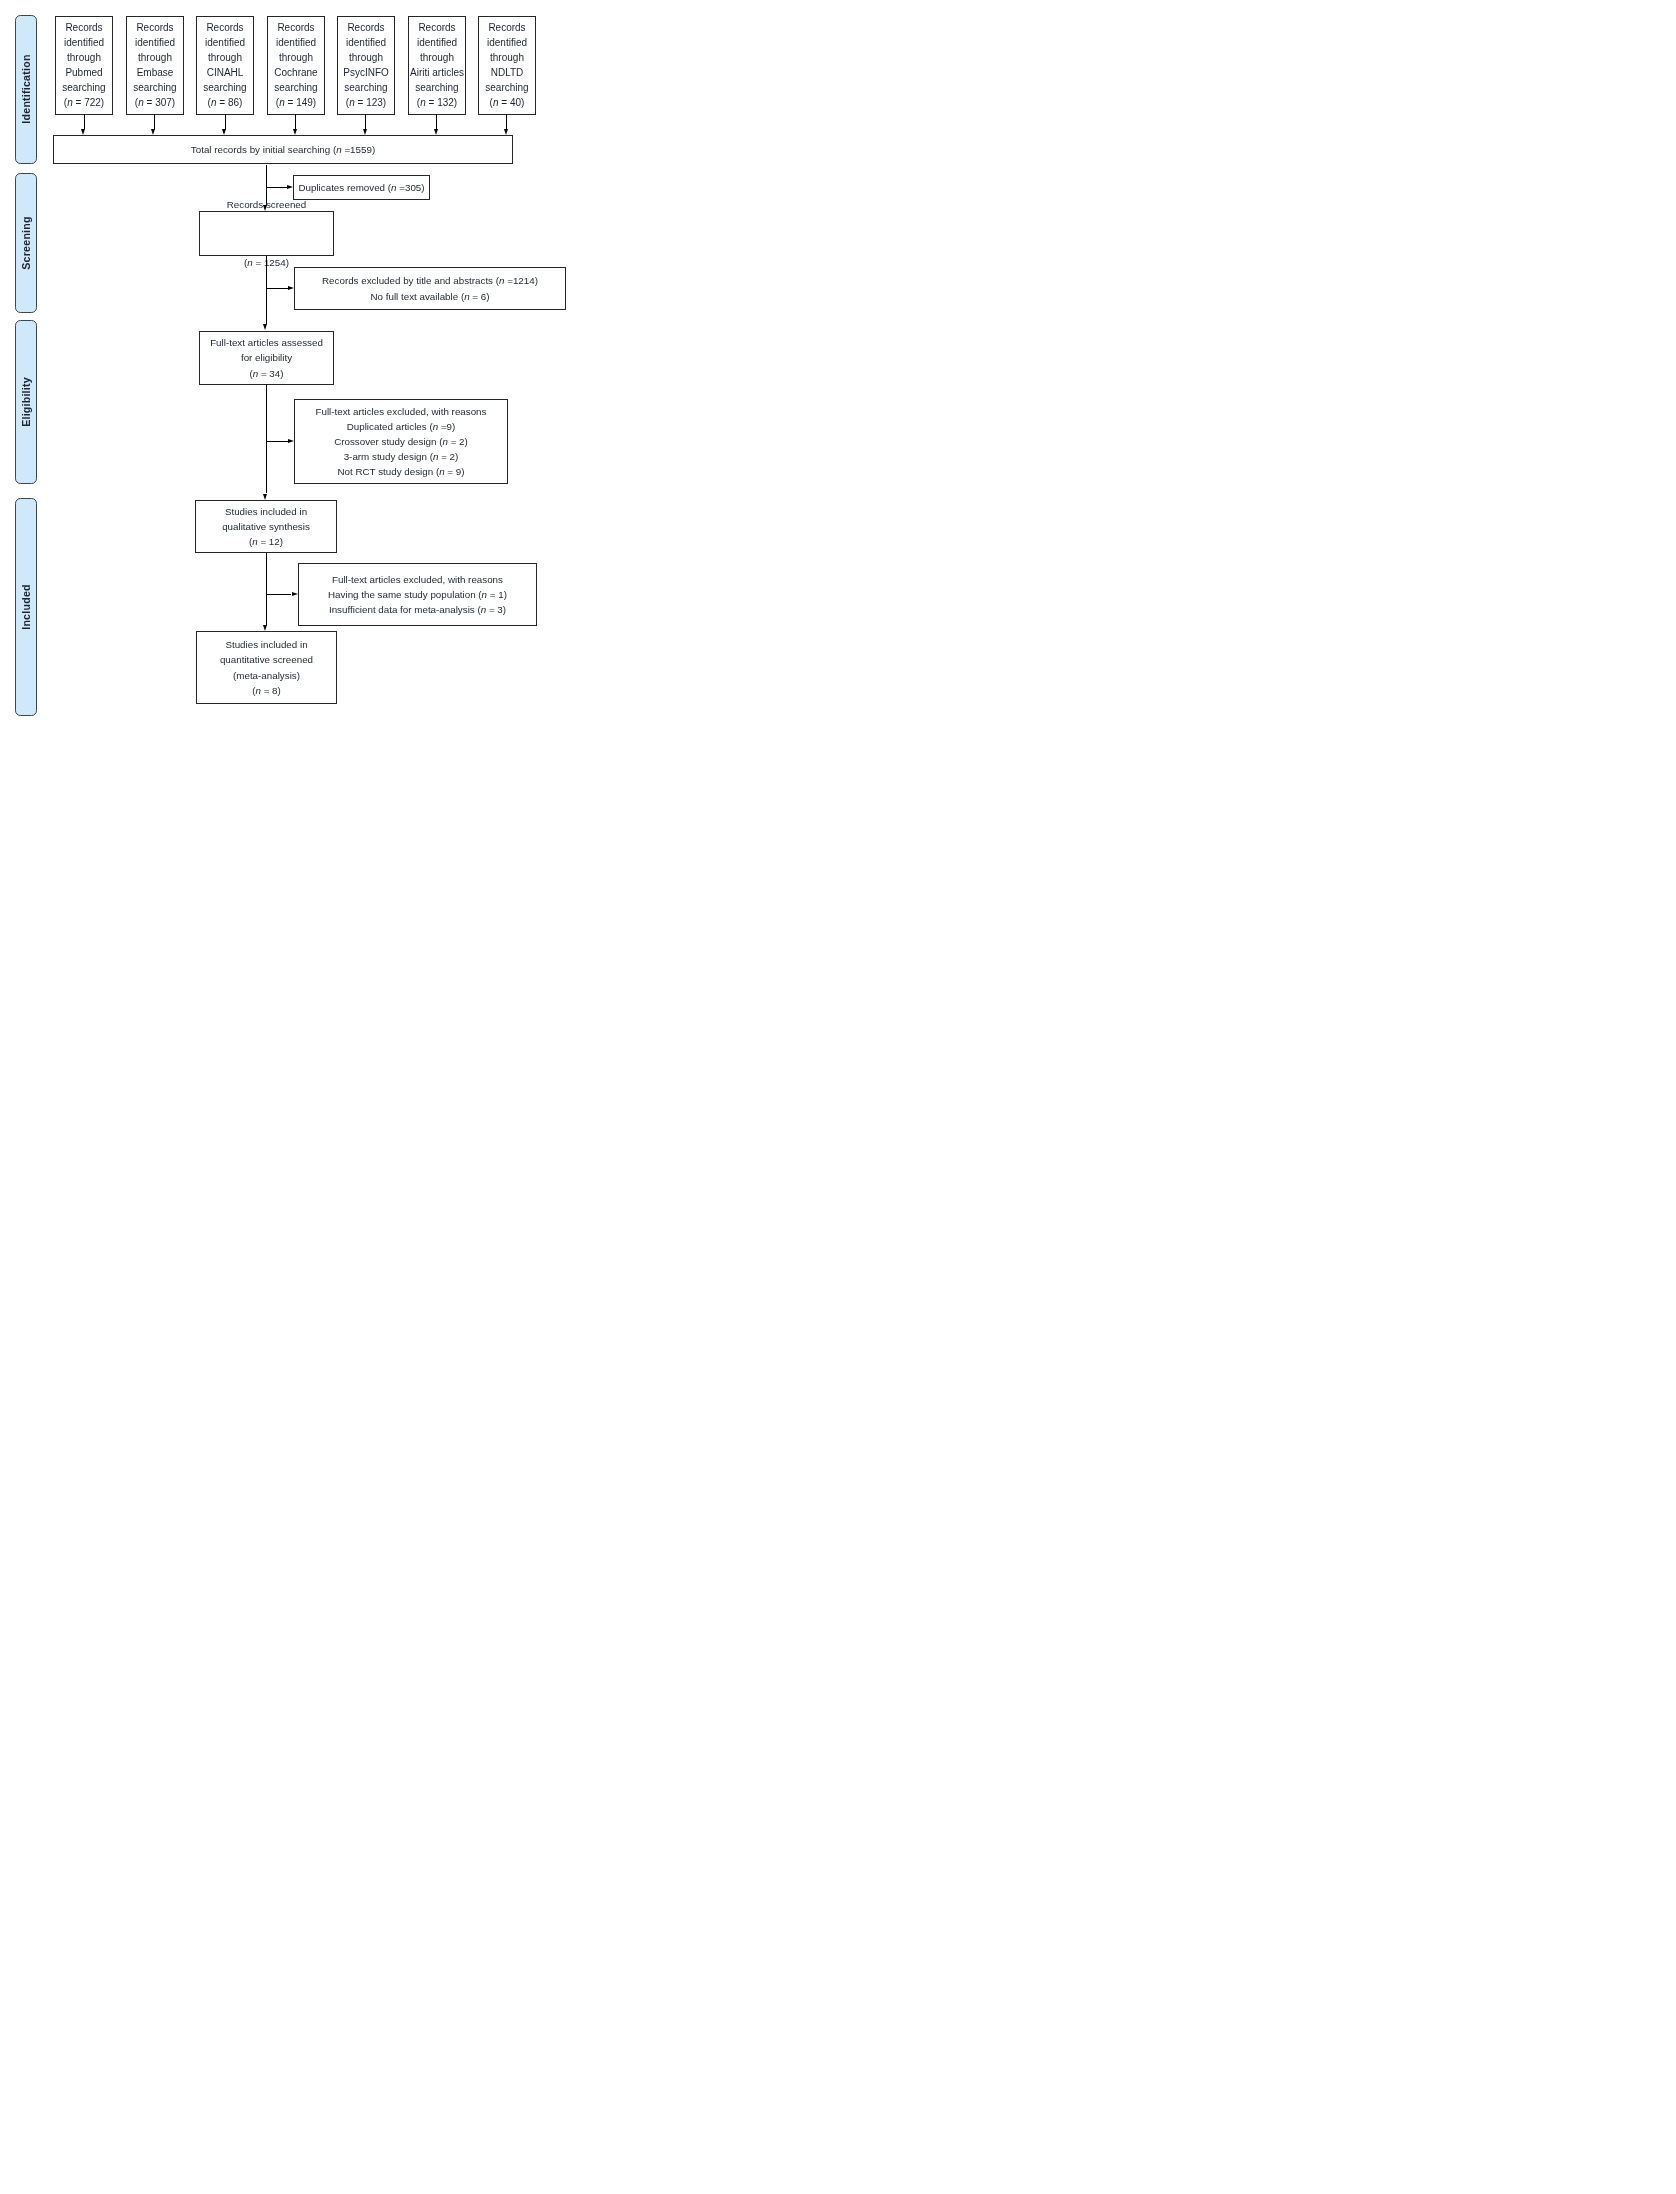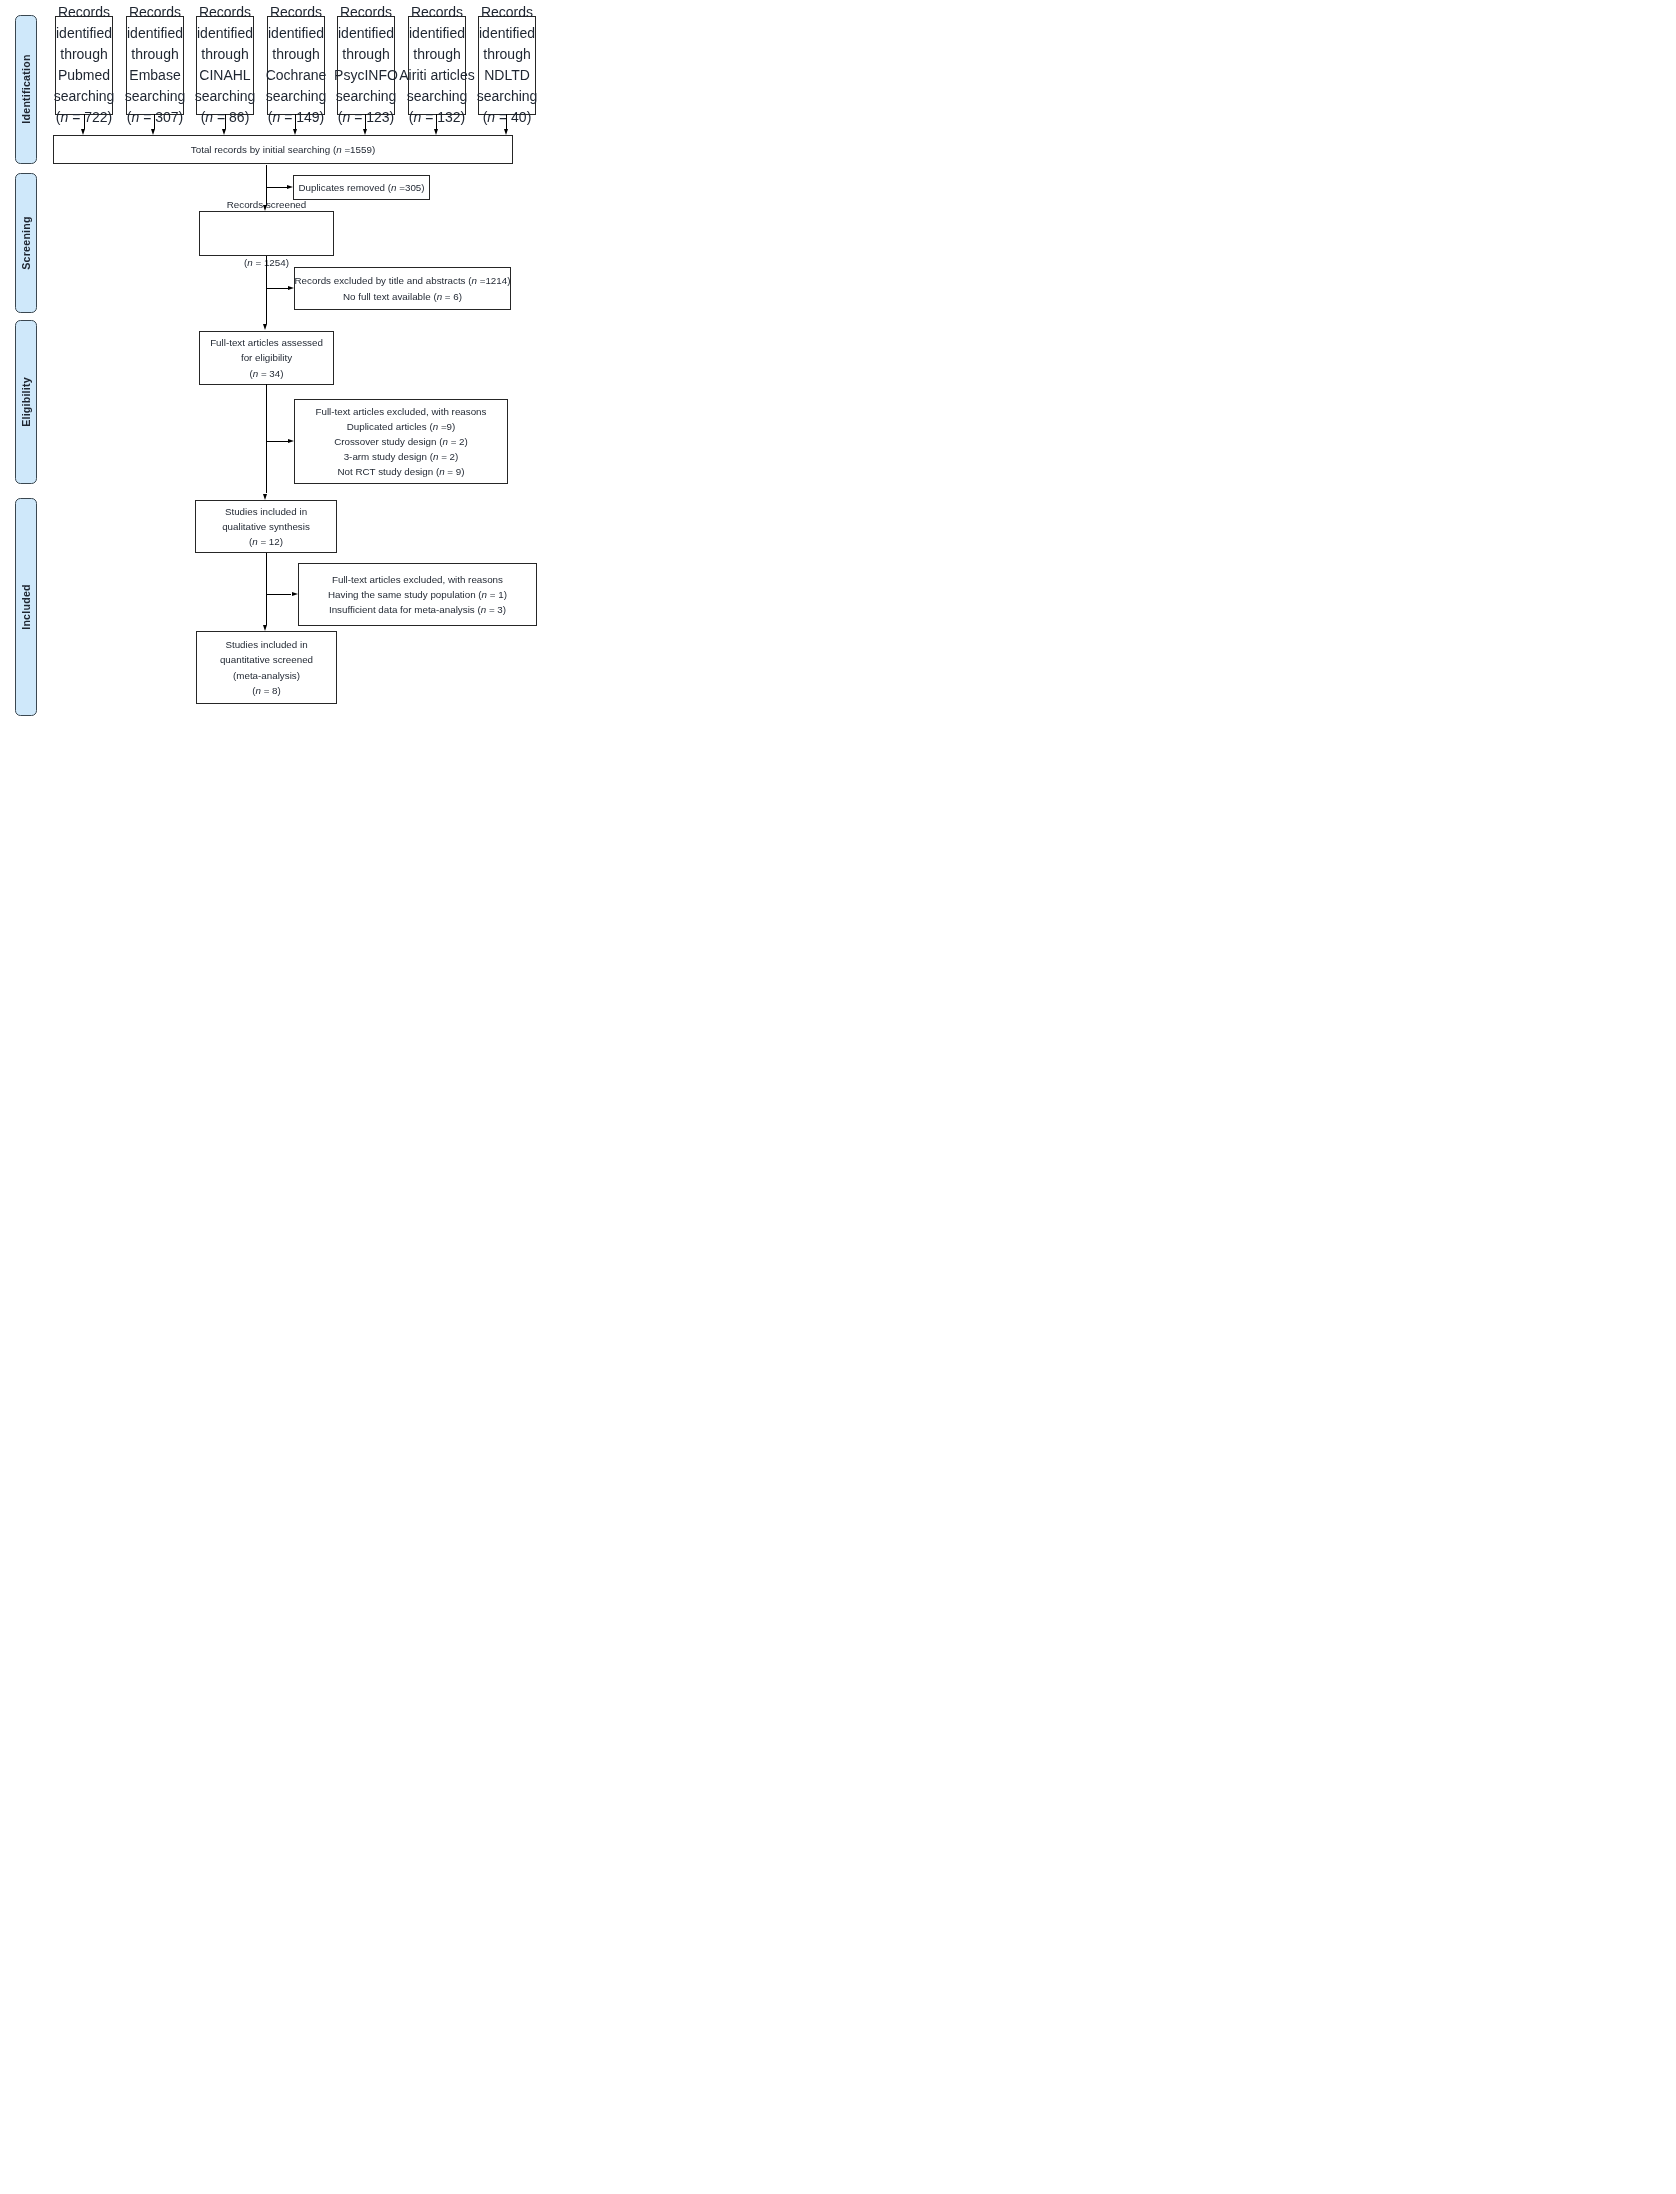--- a/index.html
+++ b/index.html
@@ -33,7 +33,7 @@
     text-align:center;font-size:9.8px;line-height:1.55;
   }
   .box .line{white-space:nowrap;}
-  .src-box{font-size:14px;line-height:1.5;}
+  .src-box{font-size:10px;line-height:1.5;}
   
   .vline{position:absolute;width:1px;background:var(--arrow);}
   .hline{position:absolute;height:1px;background:var(--arrow);}

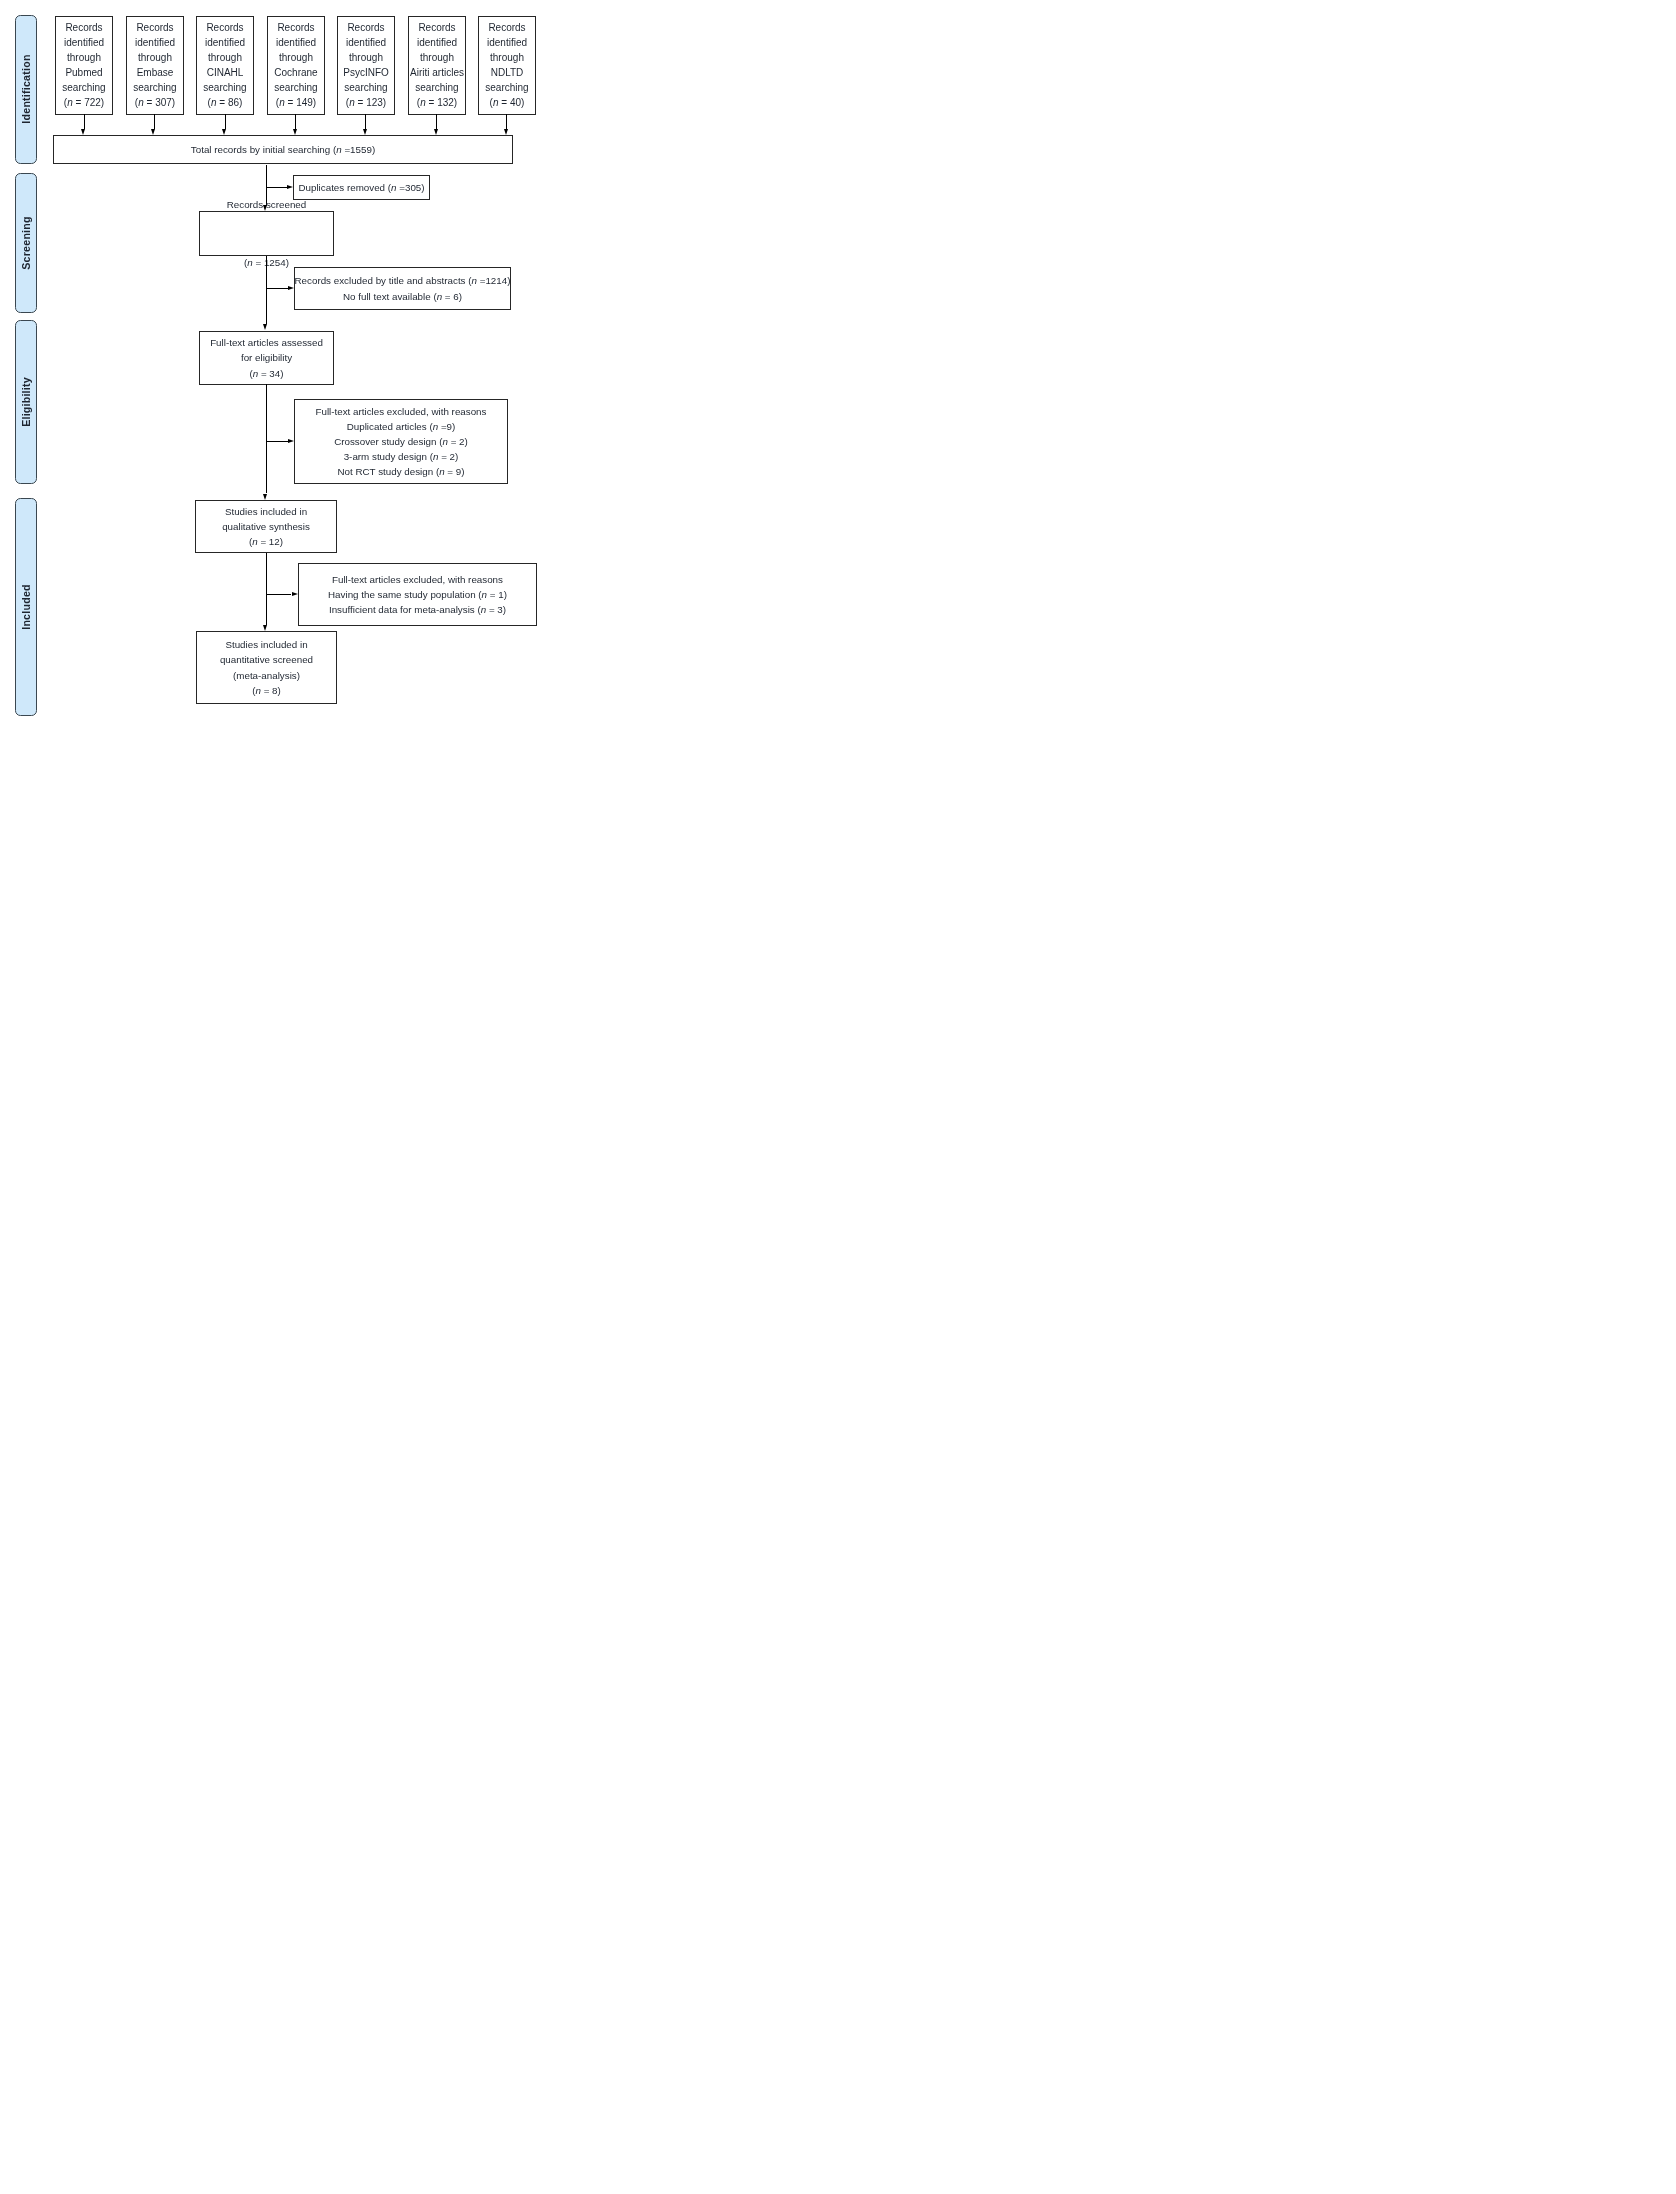--- a/index.html
+++ b/index.html
@@ -161,7 +161,7 @@
 
   <div class="hline" style="left:266px;top:288px;width:21.5px;"></div>
   <div class="arr-right" style="left:288px;top:286px;"></div>
-  <div class="box" style="left:294px;top:267px;width:217px;height:43px;">
+  <div class="box" style="left:294px;top:267px;width:272px;height:43px;">
       <div class="line">Records excluded by title and abstracts (<i>n</i> =1214)</div>
       <div class="line">No full text available (<i>n</i> = 6)</div>
     </div>

